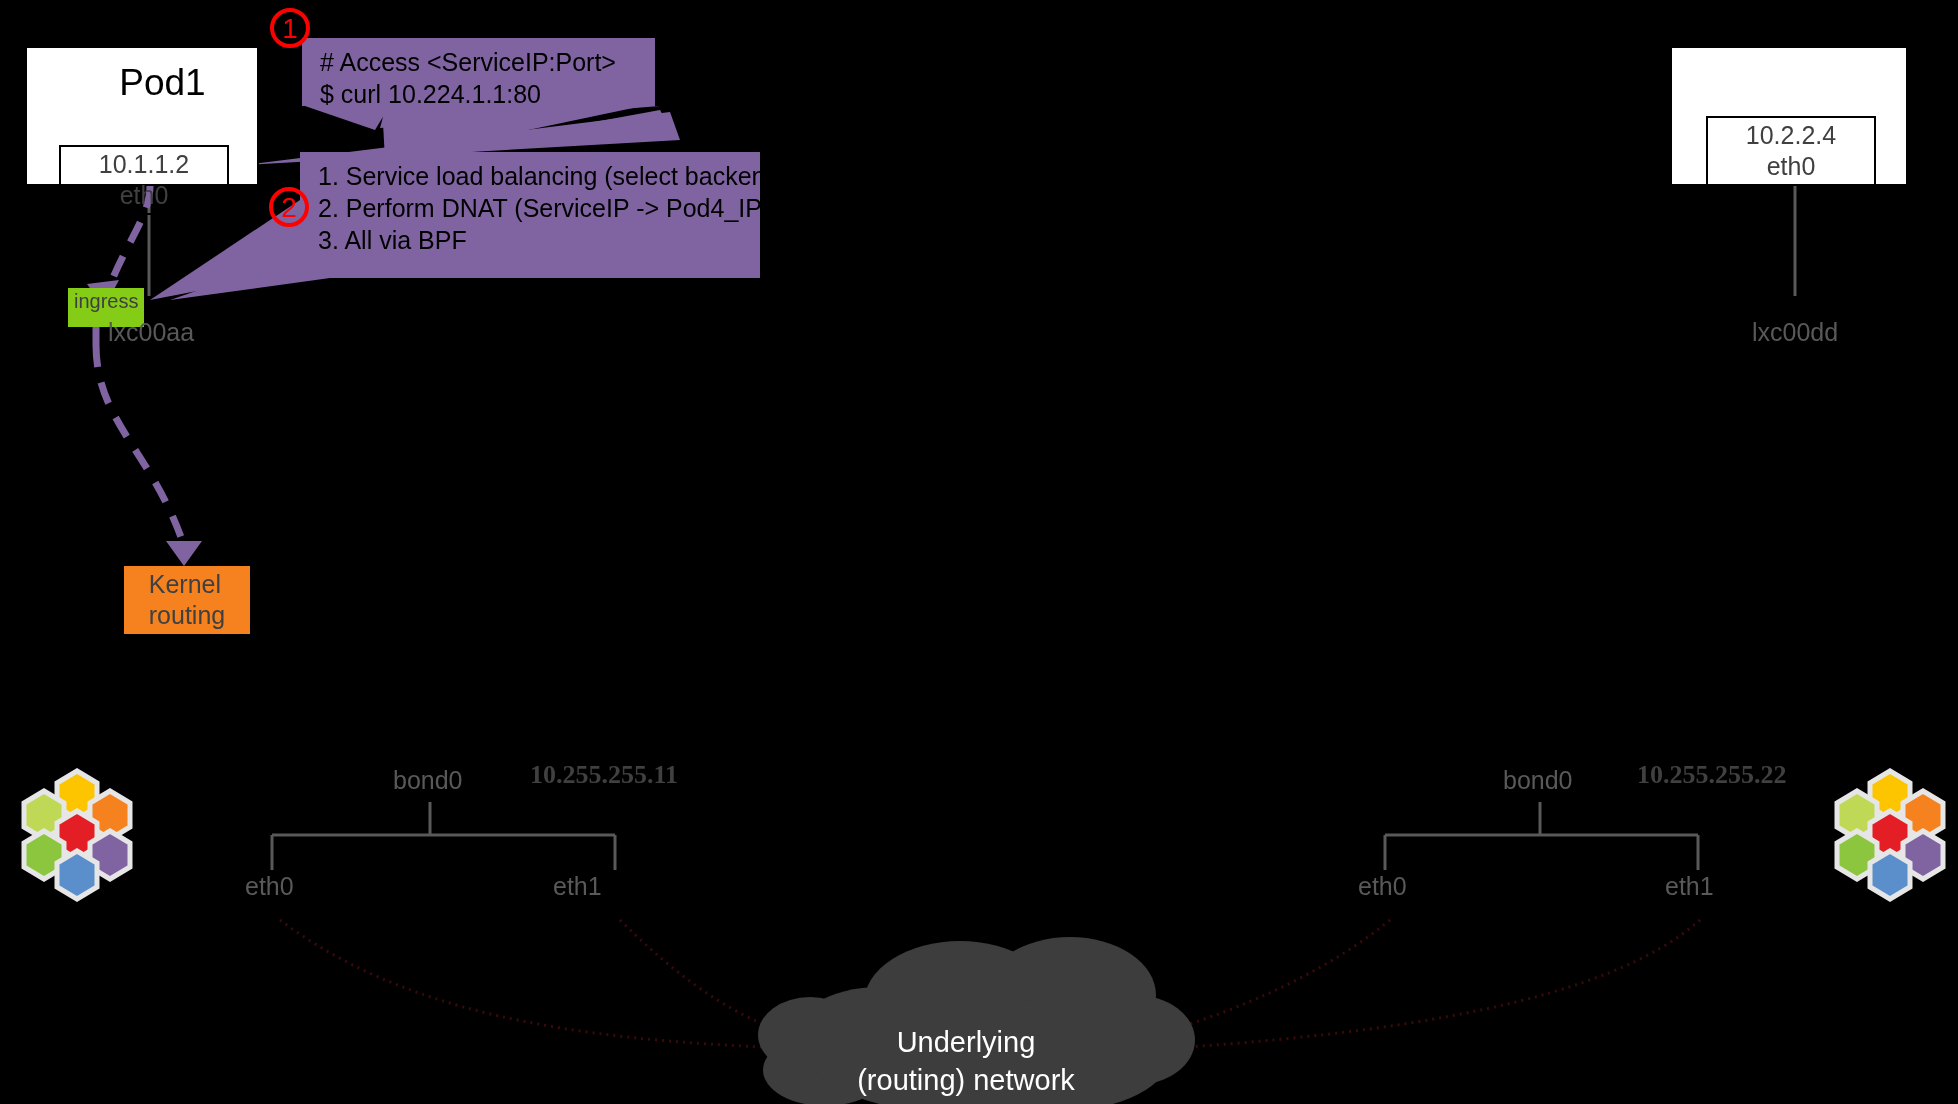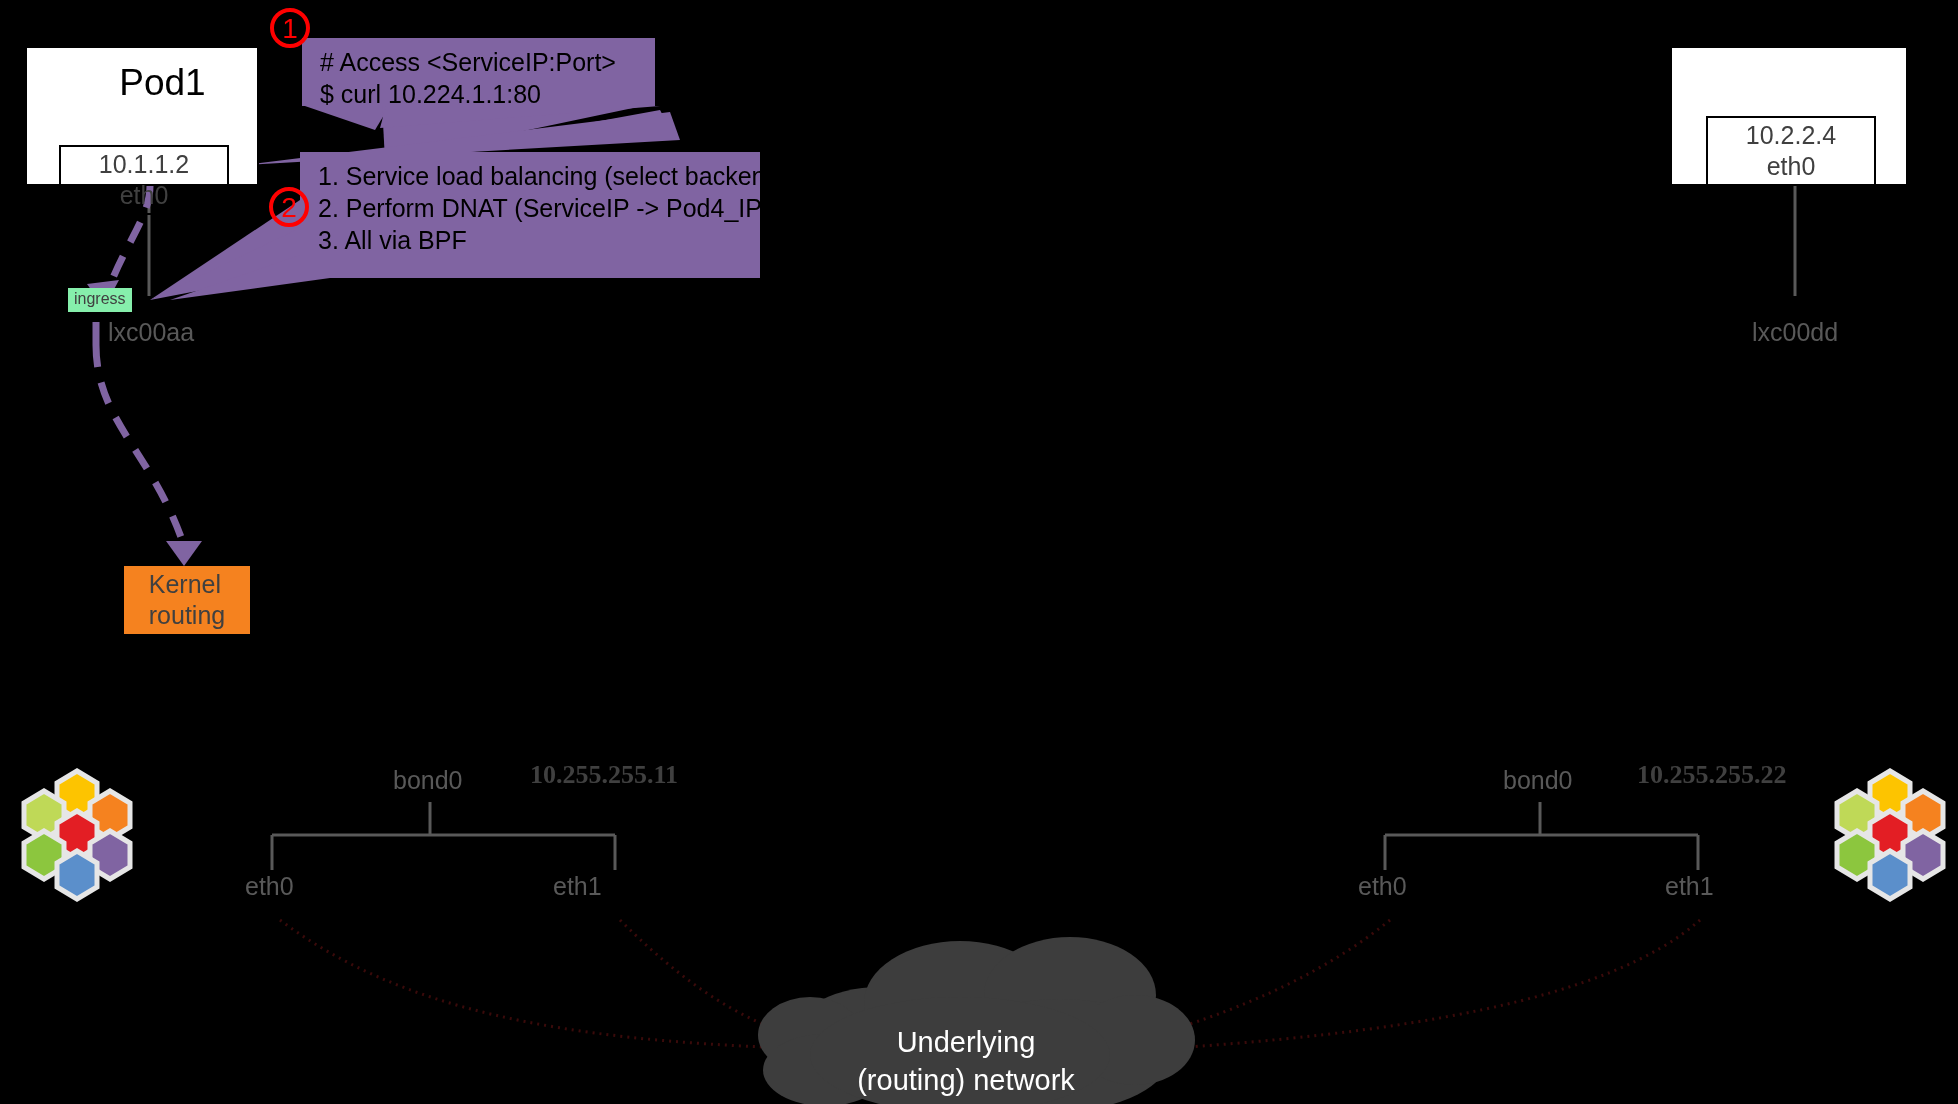--- a/index.html
+++ b/index.html
@@ -28,8 +28,8 @@
           text-align:center;box-sizing:border-box;font-weight:400;}
 
   
-  .tag-ingress{background:#86efac;color:#404040;font-size:16px;
-               padding:3px 6px 5px 6px;line-height:1;}
+  .tag-ingress{background:#84cc16;color:#404040;font-size:20px;
+               padding:3px 6px 16px 6px;line-height:1;}
 
   
   .kernel{background:#F5821F;color:#404040;display:flex;align-items:center;

